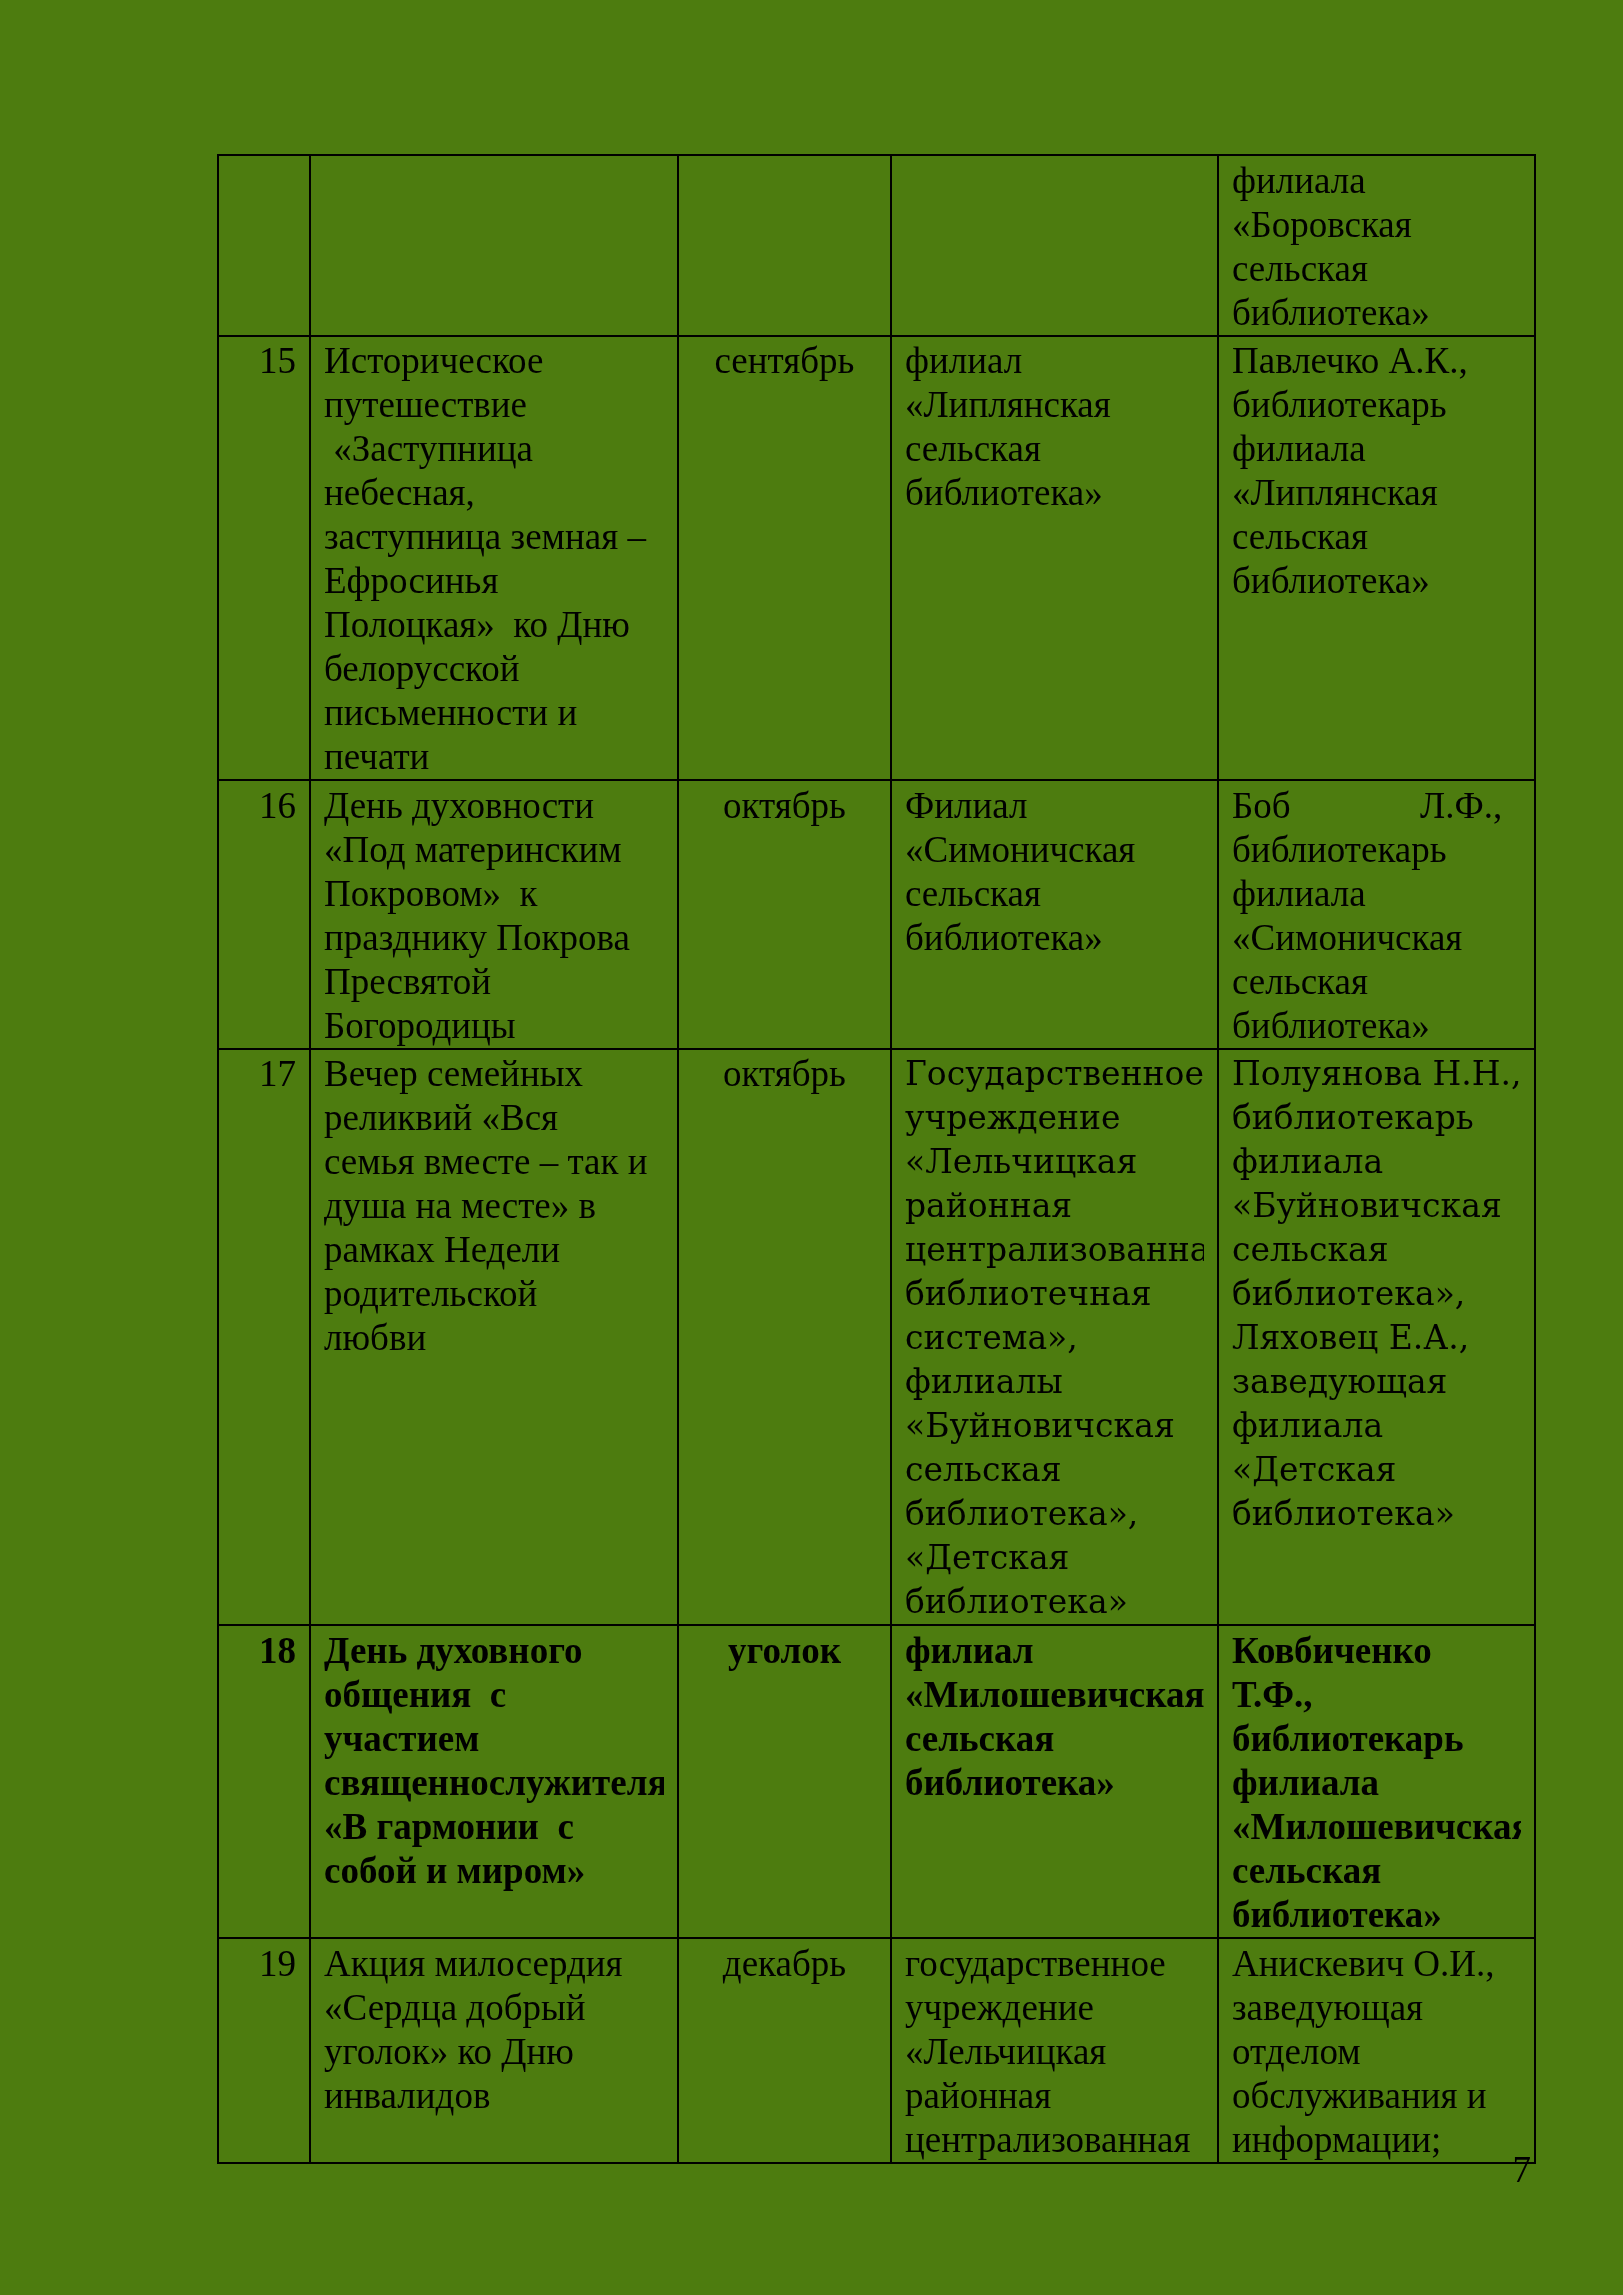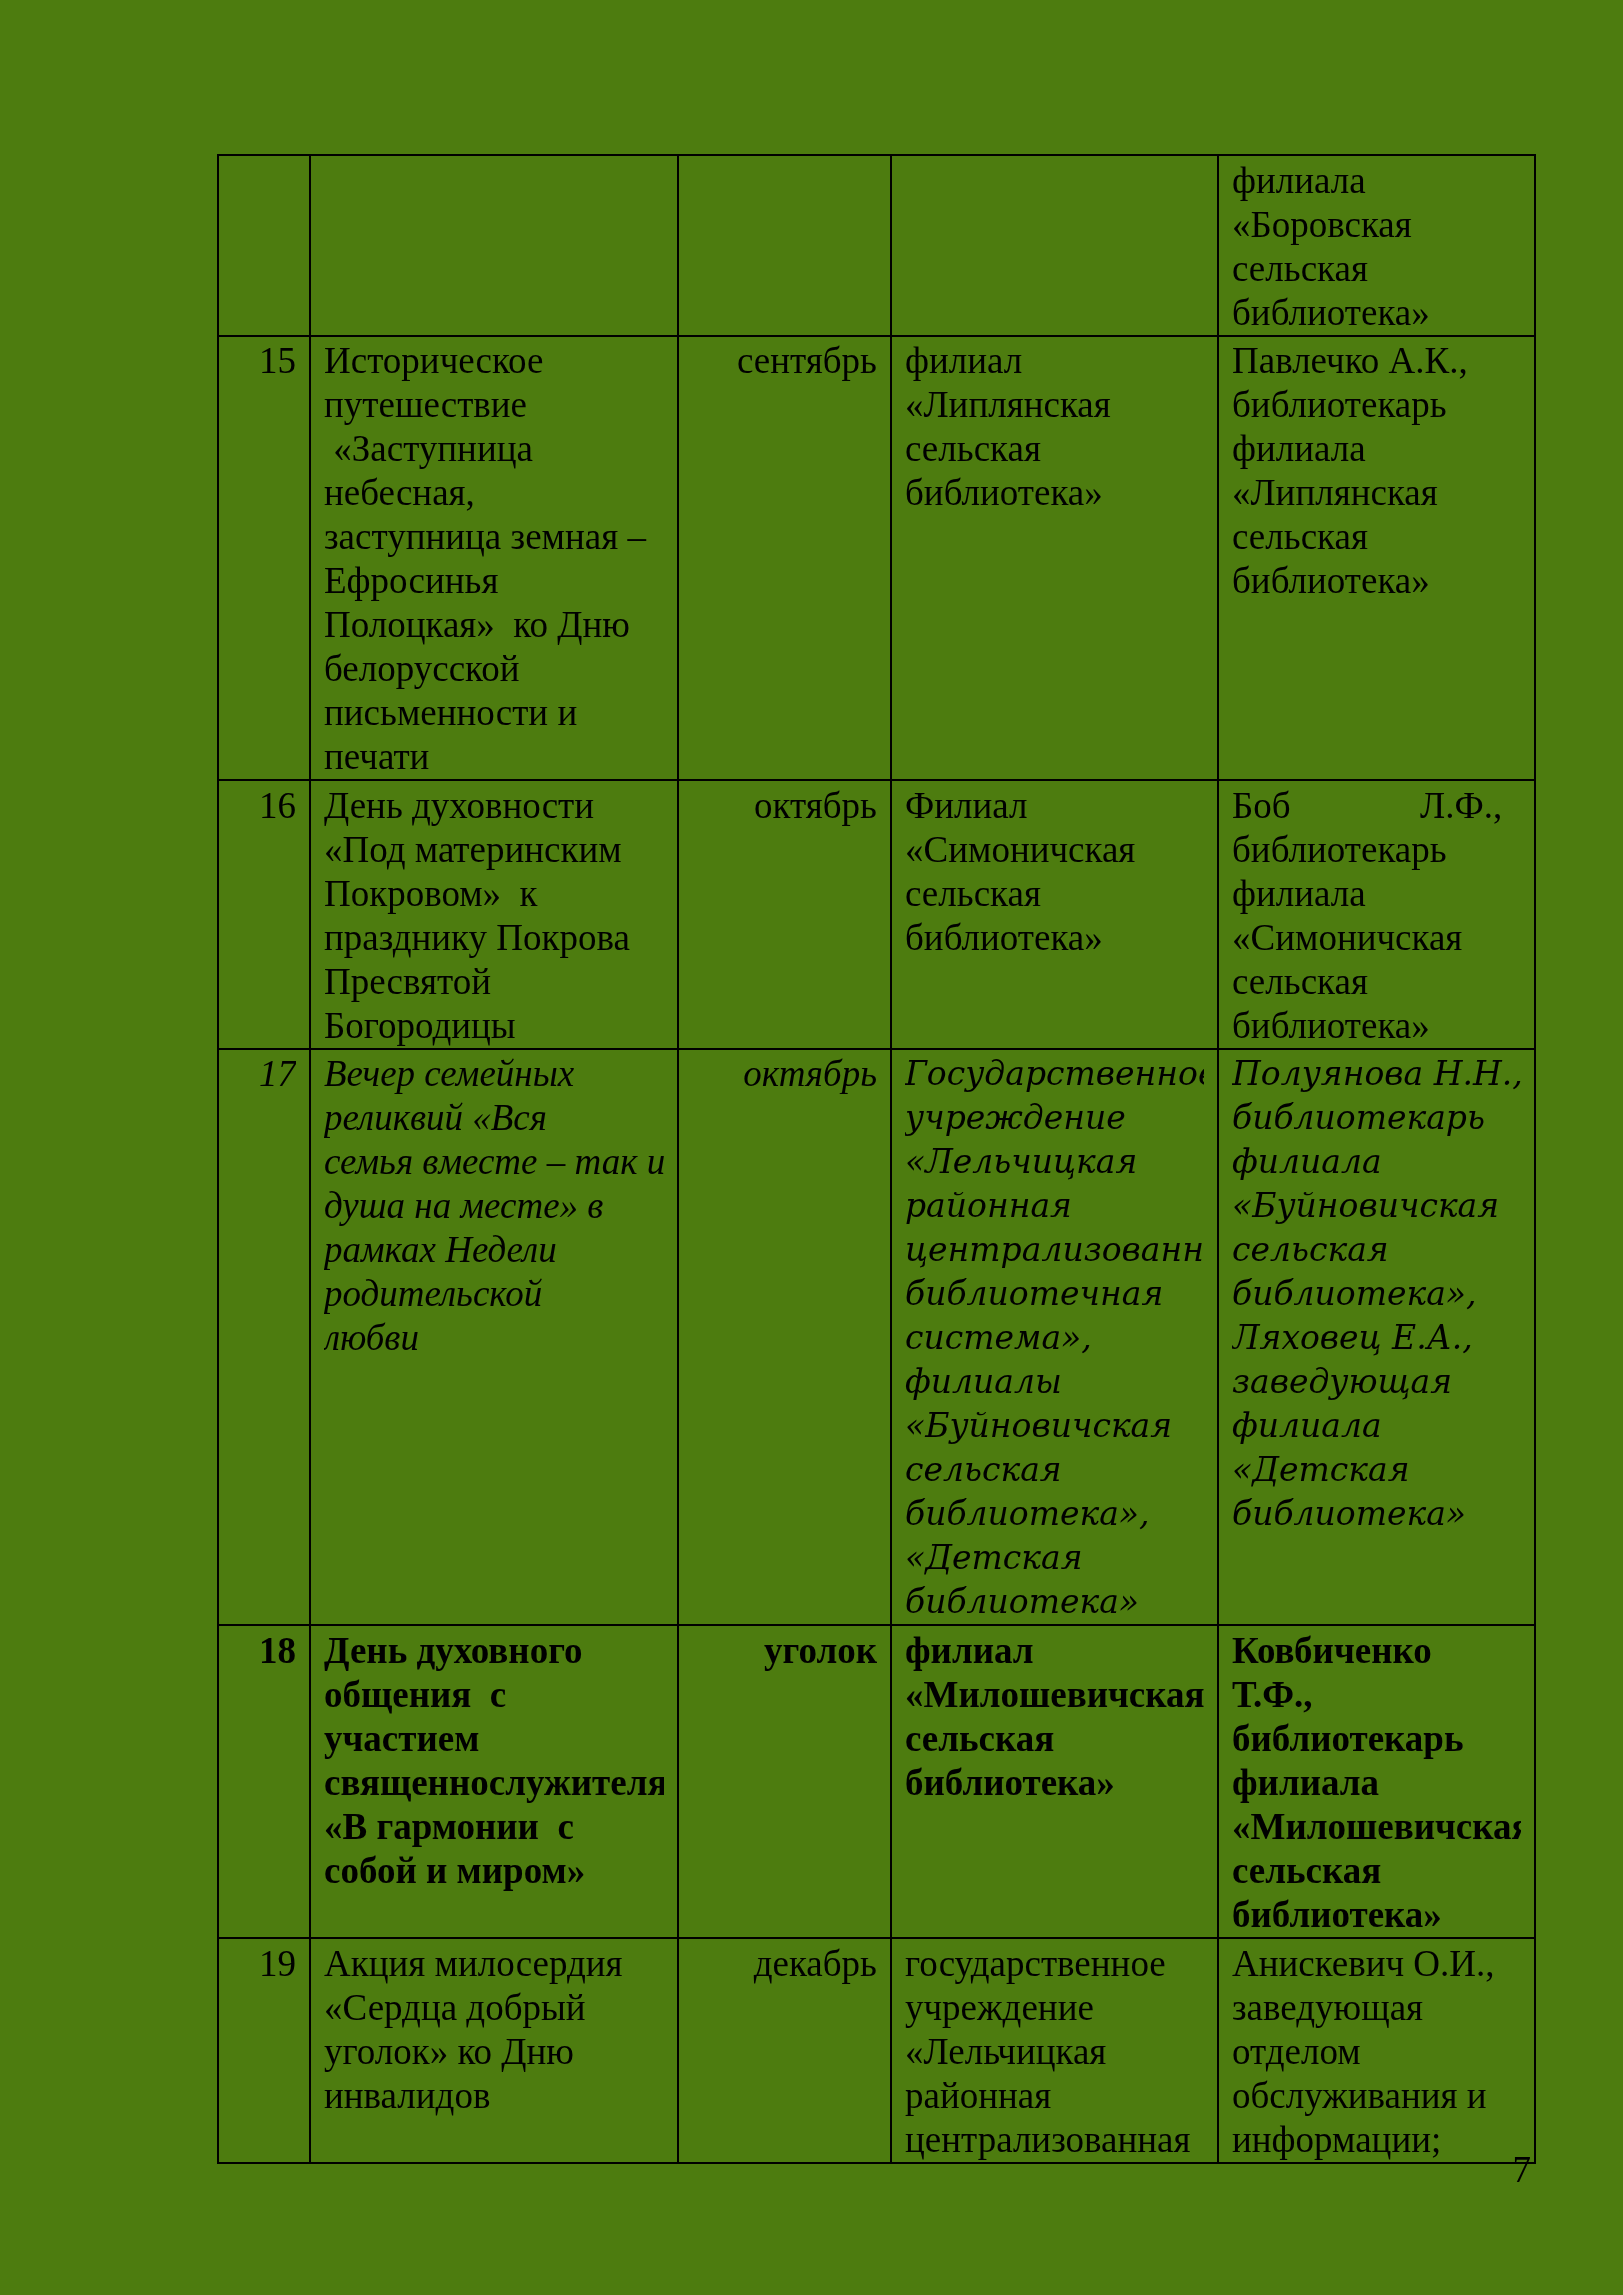--- a/index.html
+++ b/index.html
@@ -42,7 +42,7 @@
   }
   td.num-cell { padding-left: 2.6px; padding-right: 2.6px; text-align: center; }
   td.num-cell .txt { text-align: right; }
-  td.month-cell .txt { text-align: right; }
+  td.month-cell .txt { text-align: center; }
   tr.r0 { height: 179px; }
   tr.r1 { height: 437px; }
   tr.r2 { height: 265px; }

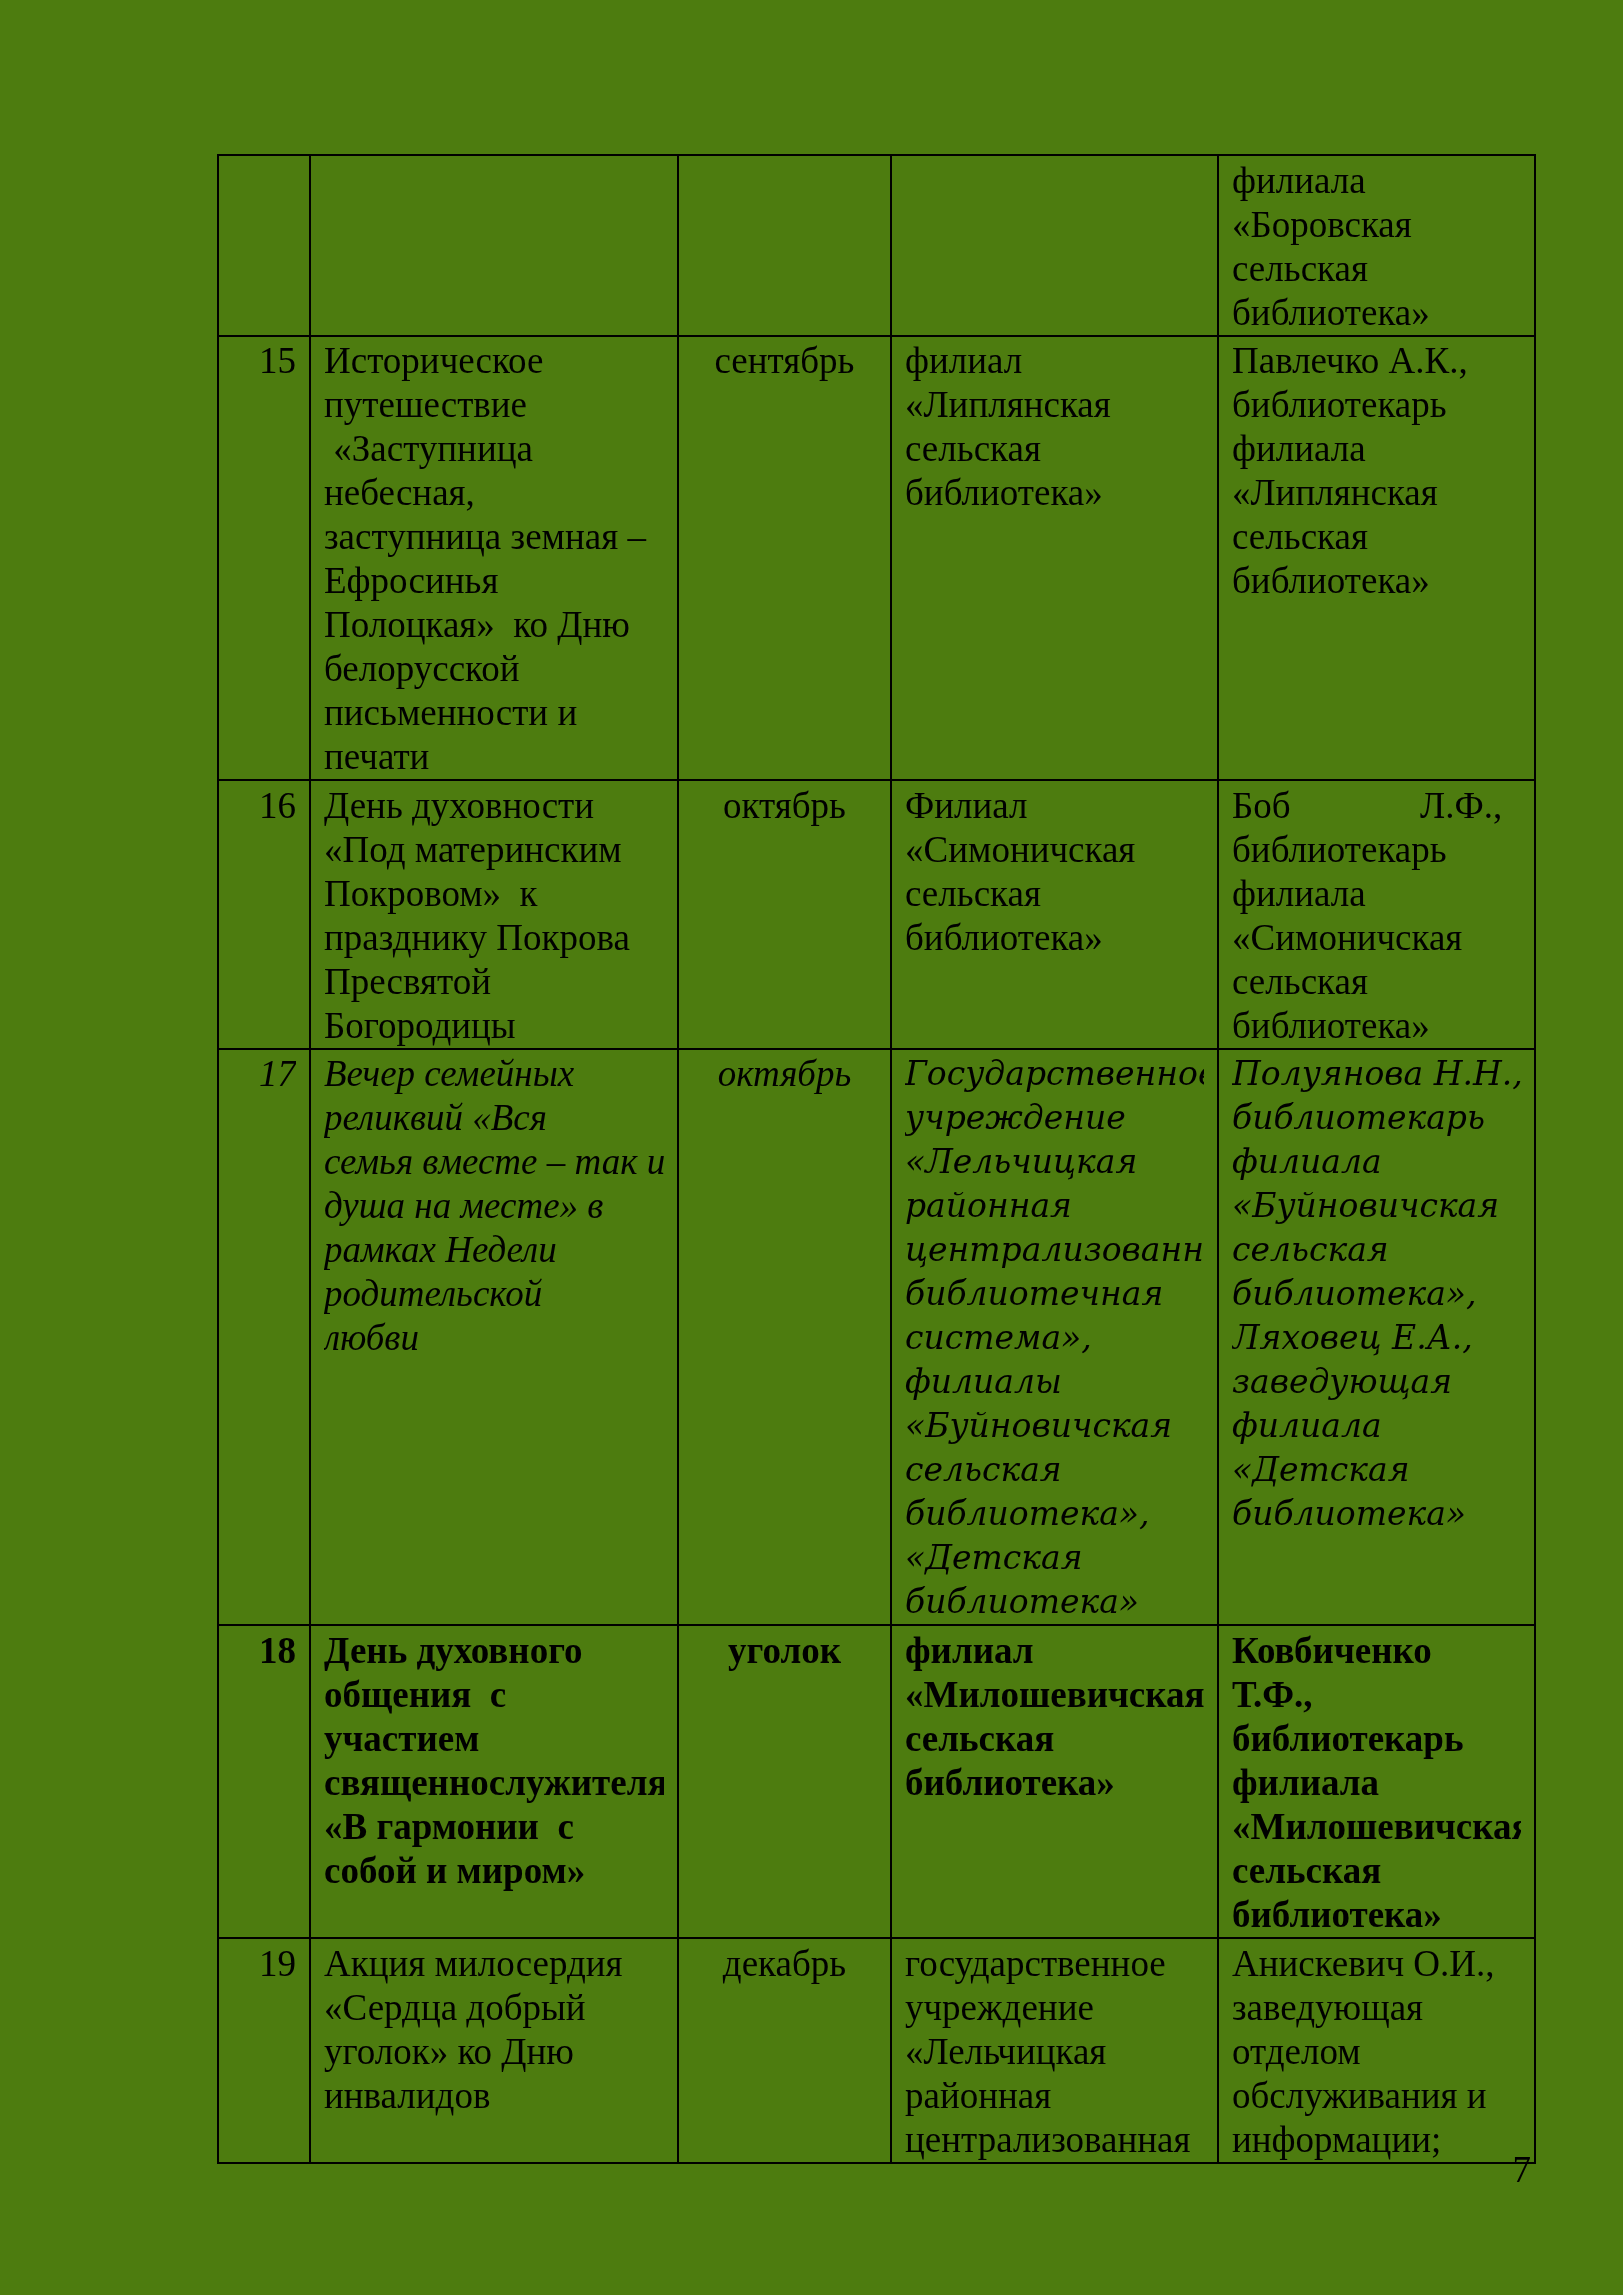--- a/index.html
+++ b/index.html
@@ -46,7 +46,7 @@
   tr.r0 { height: 179px; }
   tr.r1 { height: 437px; }
   tr.r2 { height: 265px; }
-  tr.r3 { height: 573px; font-style: italic; }
+  tr.r3 { height: 573px; }
   tr.r4 { height: 308px; font-weight: bold; }
   tr.r5 { height: 222px; margin-left: 48px; }
   .page-number {

